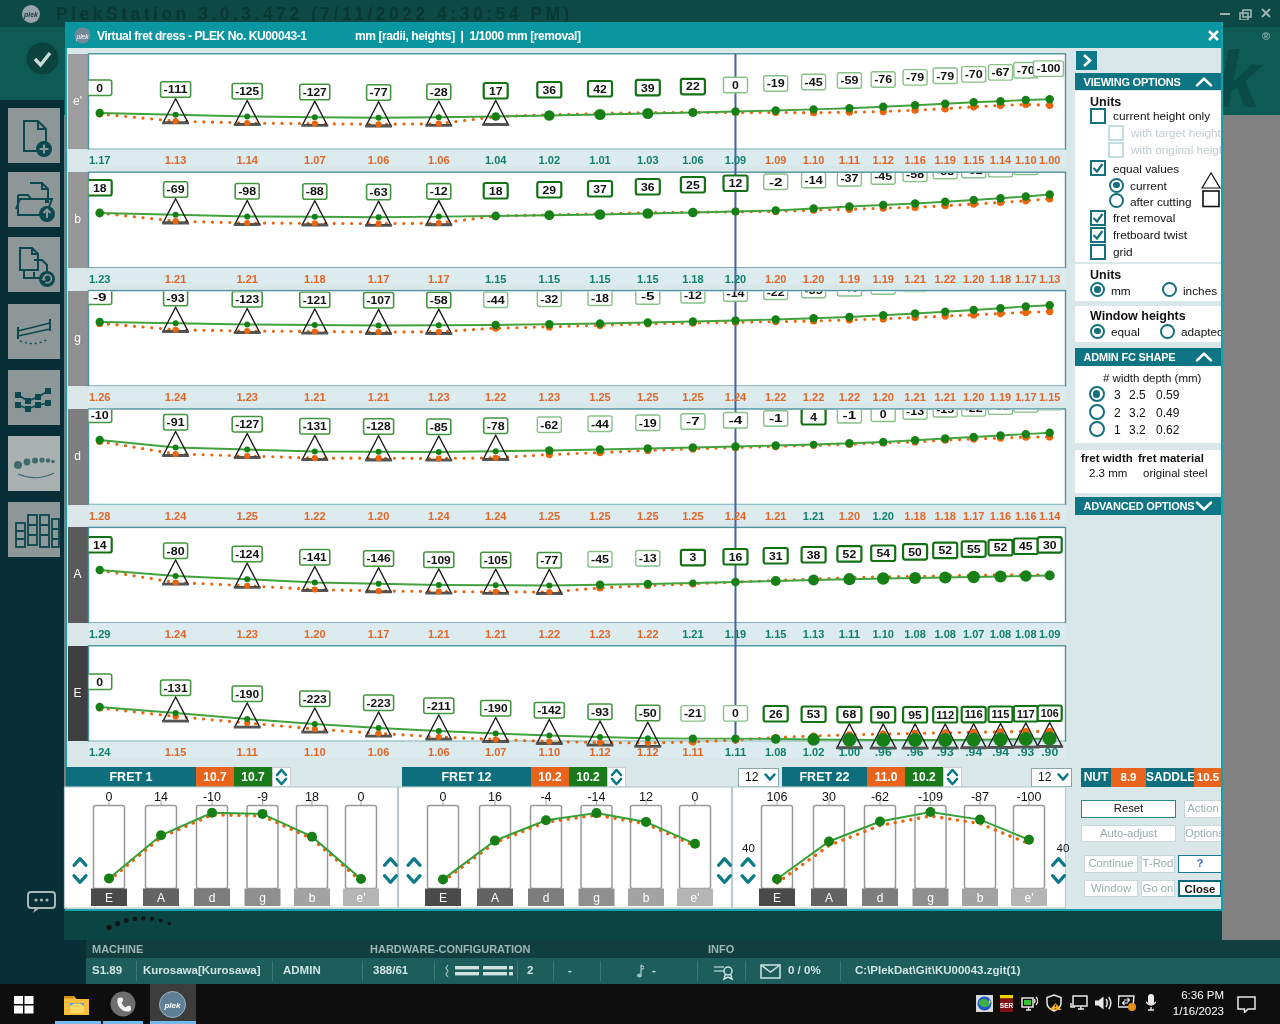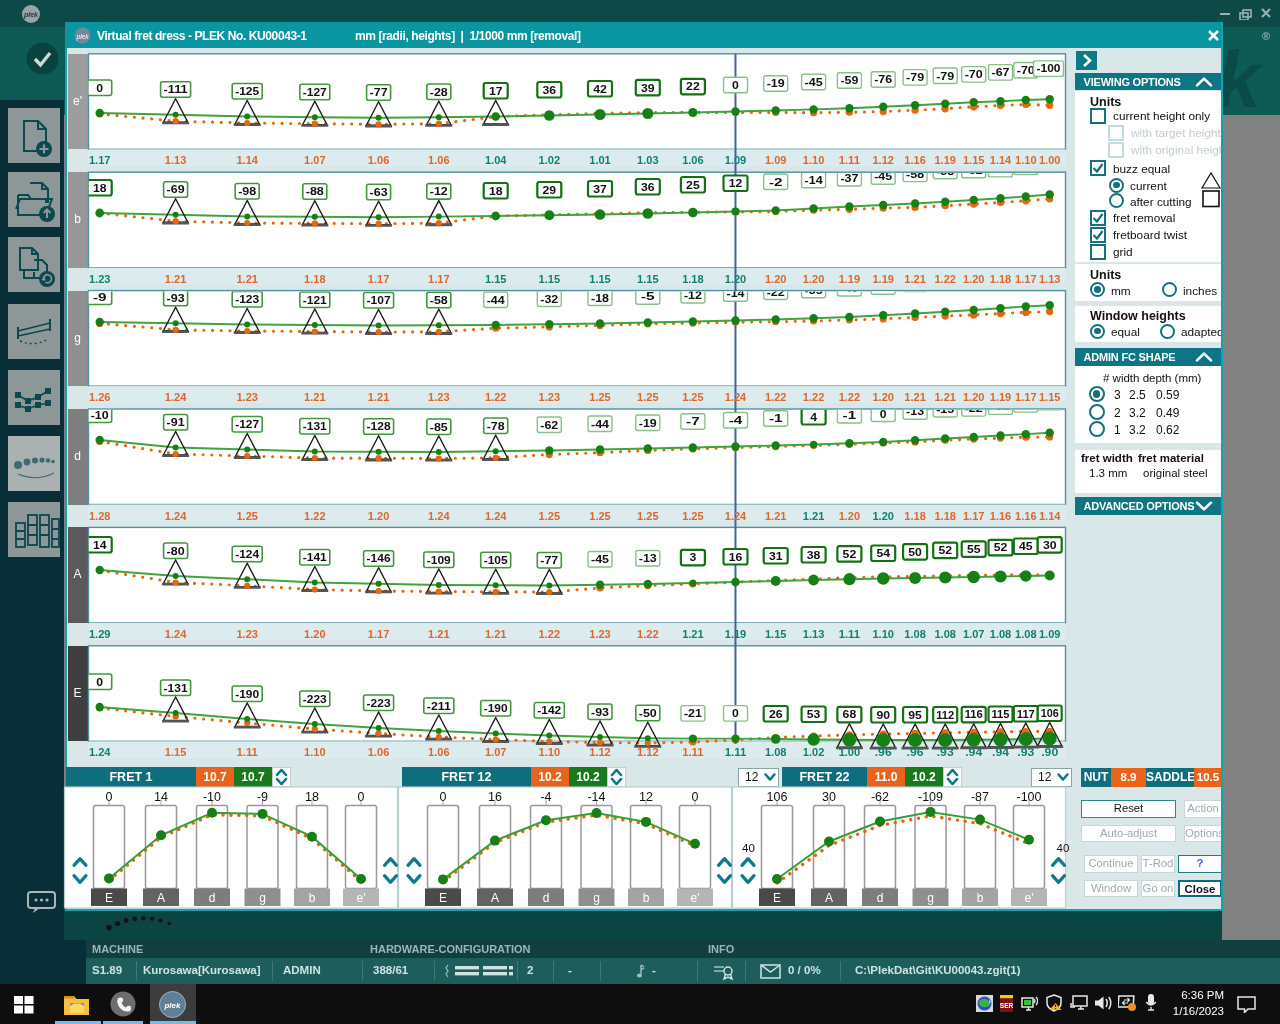--- a/index.html
+++ b/index.html
@@ -16,6 +16,7 @@
       <circle cx="10" cy="10" r="9" fill="#97a5a8"></circle>
       <text x="10" y="12.5" text-anchor="middle" font-size="7" font-style="italic" font-weight="bold" fill="#233a44" font-family="Liberation Sans">plek</text>
     </svg>
+<div style="position:absolute;left:56px;top:4px;color:#093833;font:bold 17.5px/20px &quot;Liberation Sans&quot;,sans-serif;letter-spacing:3.5px;">PlekStation 3.0.3.472 (7/11/2022 4:30:54 PM)</div>
 <svg style="position:absolute;left:1218px;top:6px" width="58" height="14">
       <line x1="2" y1="8" x2="12" y2="8" stroke="#9ab3b0" stroke-width="2"></line>
       <rect x="25" y="4" width="8" height="7" fill="none" stroke="#9ab3b0" stroke-width="1.6"></rect>

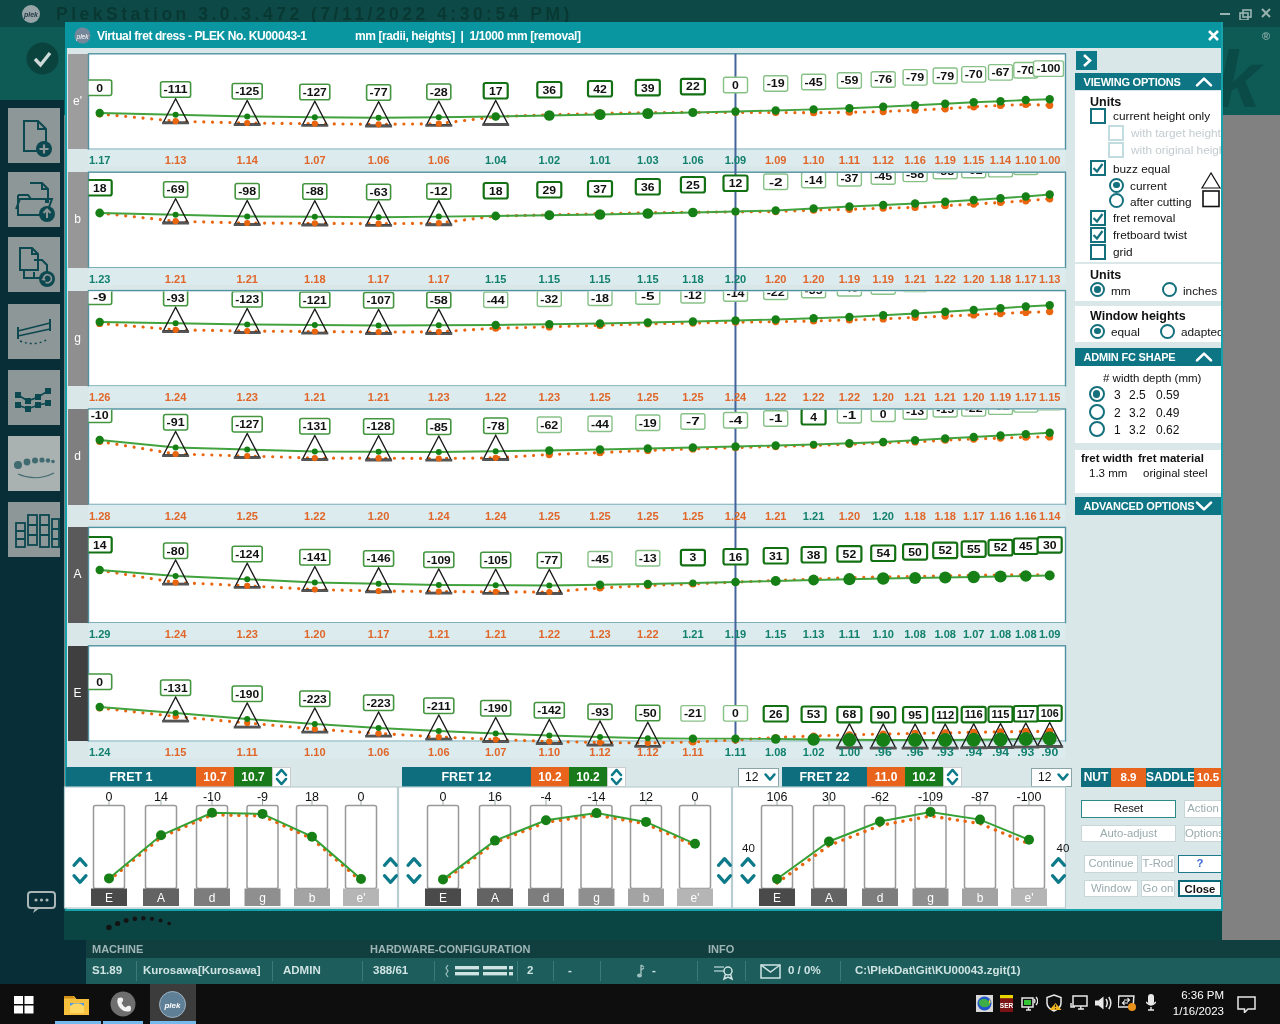--- a/index.html
+++ b/index.html
@@ -188,7 +188,7 @@
 <svg style="position:absolute;left:1090px;top:160px" width="16" height="16">
       <path d="M3.5 8 L7 11.5 L12.5 4" fill="none" stroke="#15707e" stroke-width="2.2"></path>
     </svg>
-<div style="position:absolute;left:1113px;top:161.5px;color:#111;font:11.8px &quot;Liberation Sans&quot;,sans-serif;white-space:nowrap;">buzz equal</div>
+<div style="position:absolute;left:1113px;top:161.5px;color:#111;font:11.8px &quot;Liberation Sans&quot;,sans-serif;white-space:nowrap;">equal values</div>
 <div style="position:absolute;left:1109px;top:177.5px;width:15px;height:15px;border:2.2px solid #15707e;border-radius:50%;box-sizing:border-box;background:#fff"></div>
 <div style="position:absolute;left:1113.2px;top:181.7px;width:6.5px;height:6.5px;border-radius:50%;background:#15707e"></div>
 <div style="position:absolute;left:1130px;top:178.5px;color:#111;font:11.8px &quot;Liberation Sans&quot;,sans-serif;white-space:nowrap;">current</div>

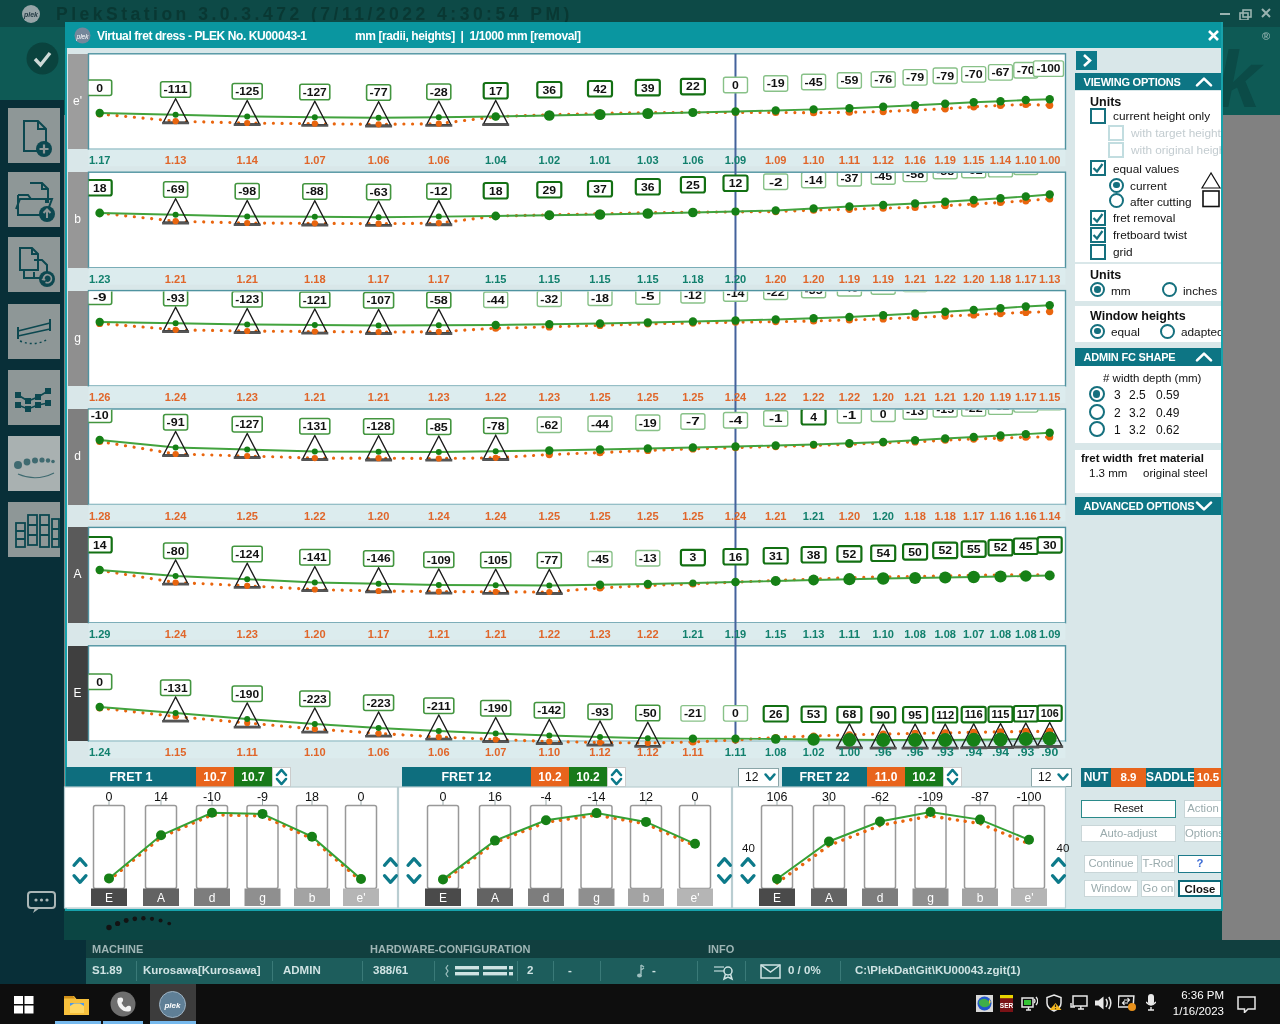--- a/index.html
+++ b/index.html
@@ -246,7 +246,7 @@
 <div style="position:absolute;left:1074.5px;top:449.5px;width:146.0px;height:43px;background:#fff;"></div>
 <div style="position:absolute;left:1081px;top:452px;color:#111;font:bold 11.5px &quot;Liberation Sans&quot;,sans-serif;white-space:nowrap;">fret width</div>
 <div style="position:absolute;left:1138px;top:452px;color:#111;font:bold 11.5px &quot;Liberation Sans&quot;,sans-serif;white-space:nowrap;">fret material</div>
-<div style="position:absolute;left:1089px;top:466.5px;color:#111;font:11.5px &quot;Liberation Sans&quot;,sans-serif;white-space:nowrap;">1.3 mm</div>
+<div style="position:absolute;left:1089px;top:466.5px;color:#111;font:11.5px &quot;Liberation Sans&quot;,sans-serif;white-space:nowrap;">2.3 mm</div>
 <div style="position:absolute;left:1143px;top:466.5px;color:#111;font:11.5px &quot;Liberation Sans&quot;,sans-serif;white-space:nowrap;">original steel</div>
 <div style="position:absolute;left:1074.5px;top:497px;width:146.0px;height:17.5px;background:#0d7584;color:#fff;font:bold 11px/18px &quot;Liberation Sans&quot;,sans-serif;letter-spacing:-0.2px;padding-left:9px;white-space:nowrap;box-sizing:border-box;">ADVANCED OPTIONS</div>
 <svg style="position:absolute;left:1192.5px;top:497px" width="22" height="18">

